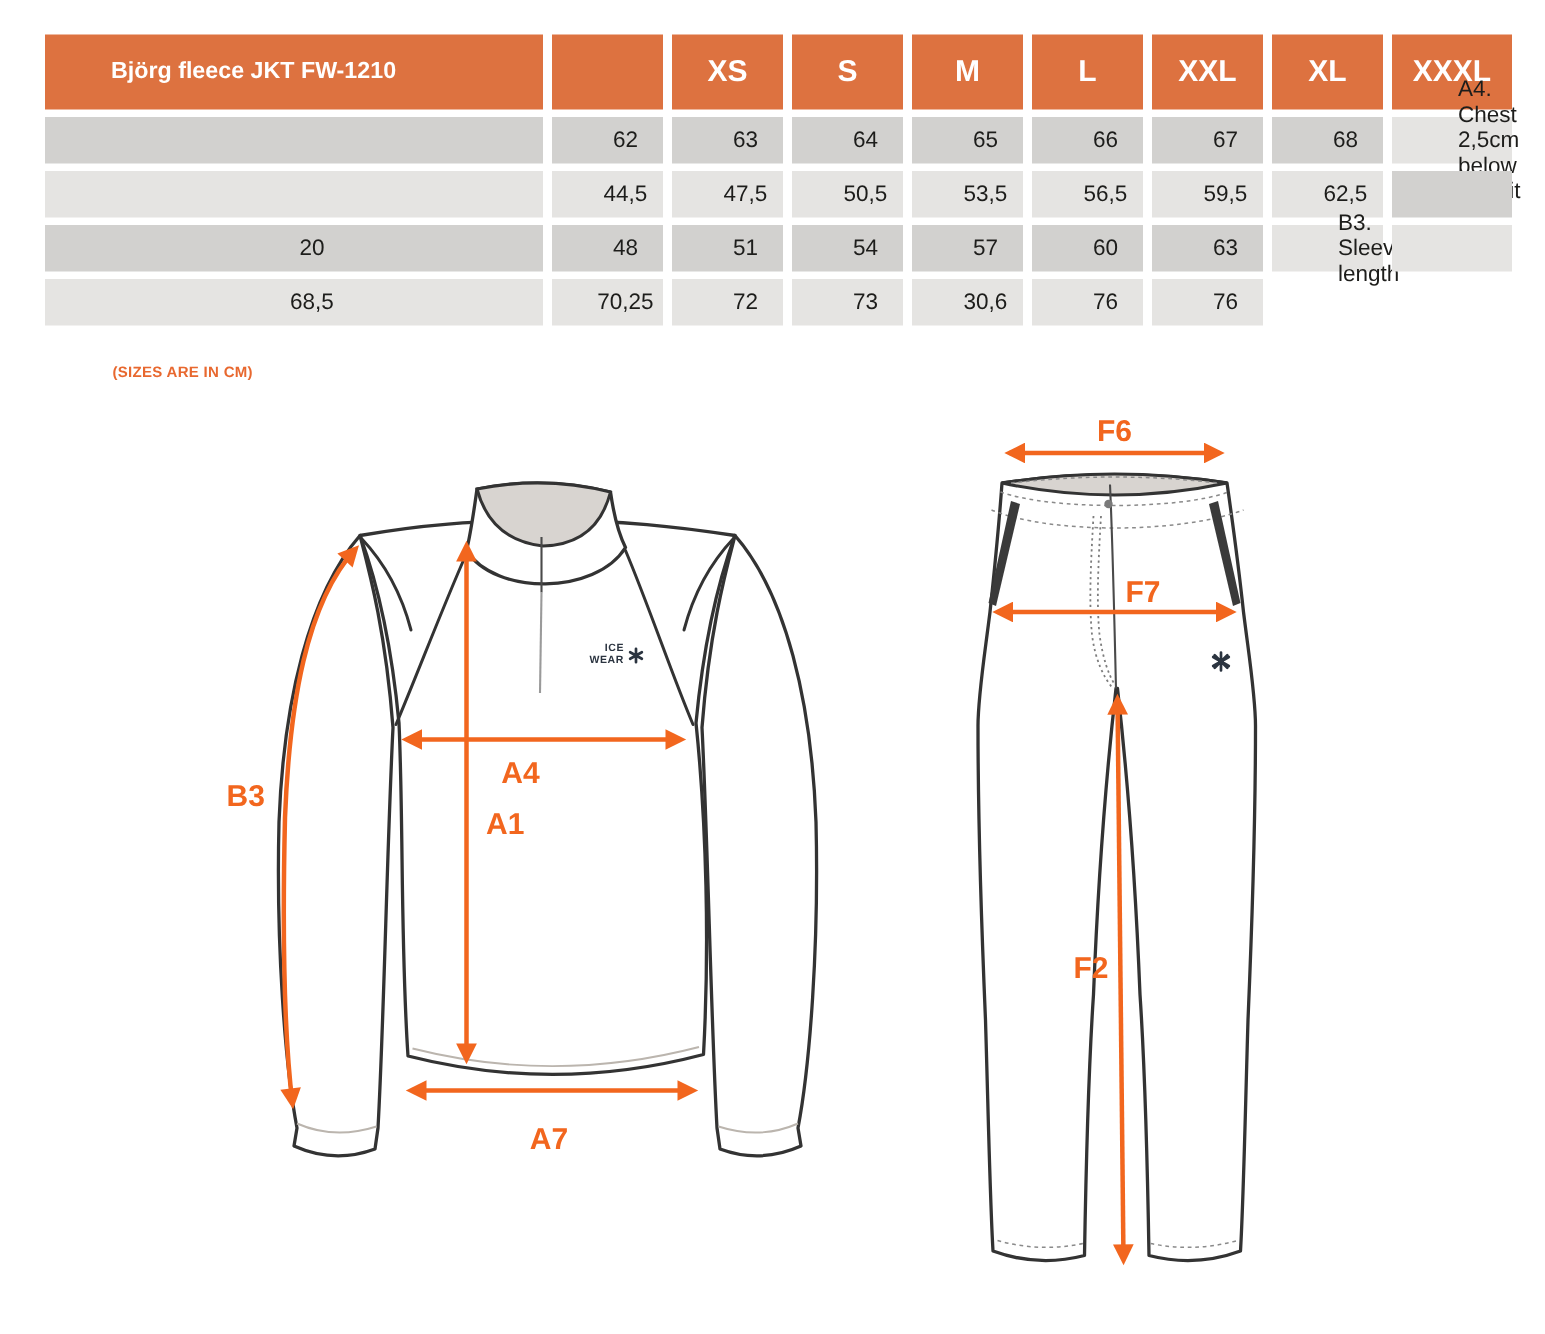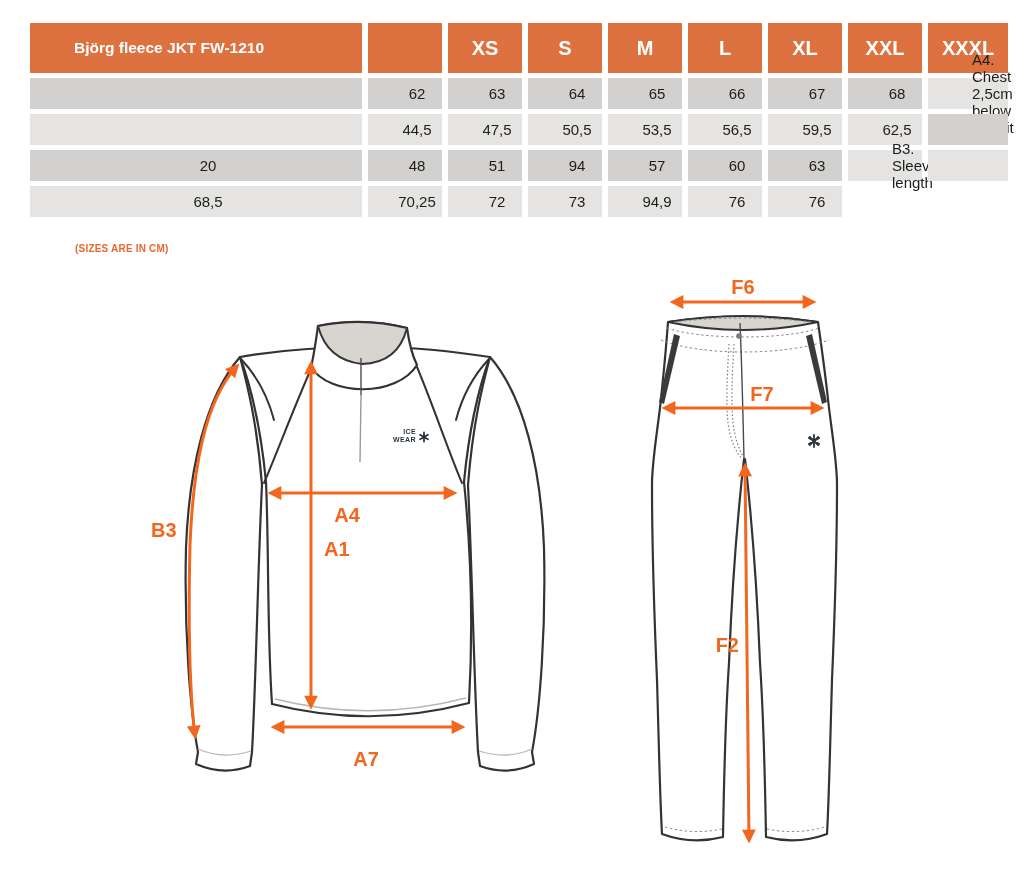--- a/index.html
+++ b/index.html
@@ -58,8 +58,8 @@
     <div class="cell th">S</div>
     <div class="cell th">M</div>
     <div class="cell th">L</div>
+    <div class="cell th">XXL</div>
     <div class="cell th">XL</div>
-    <div class="cell th">XXL</div>
     <div class="cell th">XXXL</div>
 
     <div class="cell td shade-a"></div>

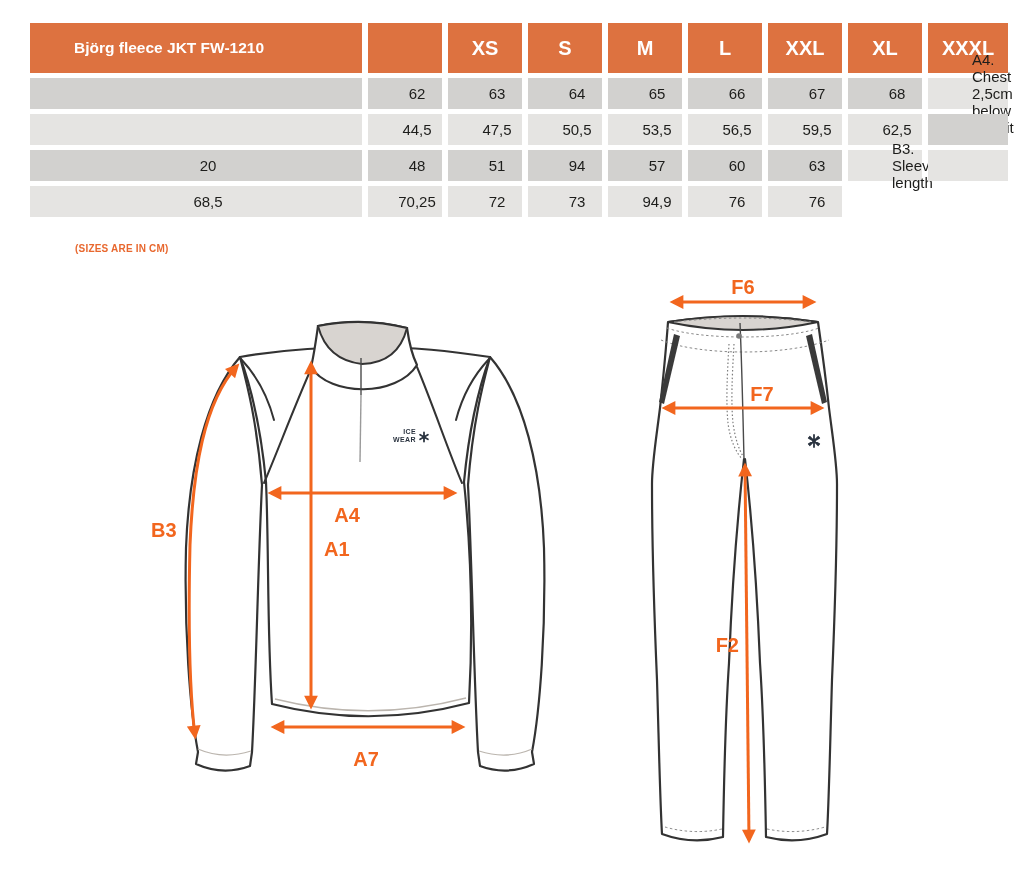--- a/index.html
+++ b/index.html
@@ -85,7 +85,7 @@
     <div class="cell td shade-a">20</div>
     <div class="cell td shade-a">48</div>
     <div class="cell td shade-a">51</div>
-    <div class="cell td shade-a">94</div>
+    <div class="cell td shade-a">54</div>
     <div class="cell td shade-a">57</div>
     <div class="cell td shade-a">60</div>
     <div class="cell td shade-a">63</div>

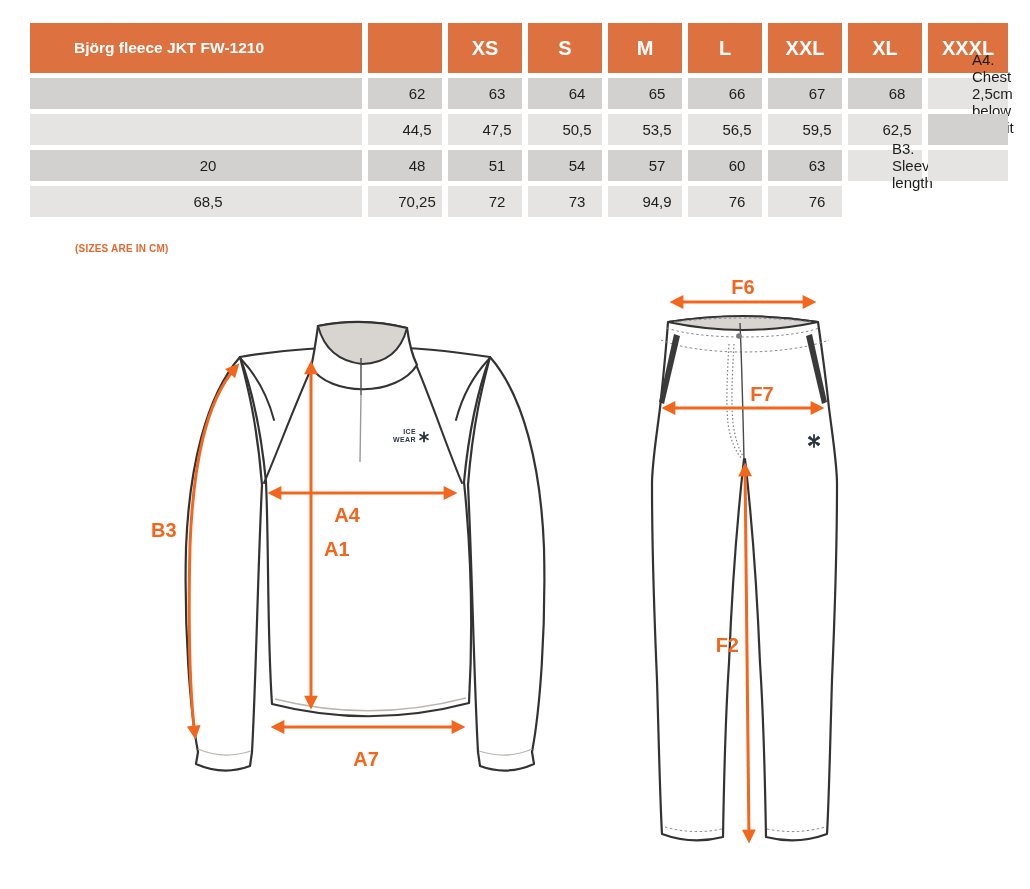--- a/index.html
+++ b/index.html
@@ -96,7 +96,7 @@
     <div class="cell td shade-b">70,25</div>
     <div class="cell td shade-b">72</div>
     <div class="cell td shade-b">73</div>
-    <div class="cell td shade-b">94,9</div>
+    <div class="cell td shade-b">30,6</div>
     <div class="cell td shade-b">76</div>
     <div class="cell td shade-b">76</div>
   </div>

